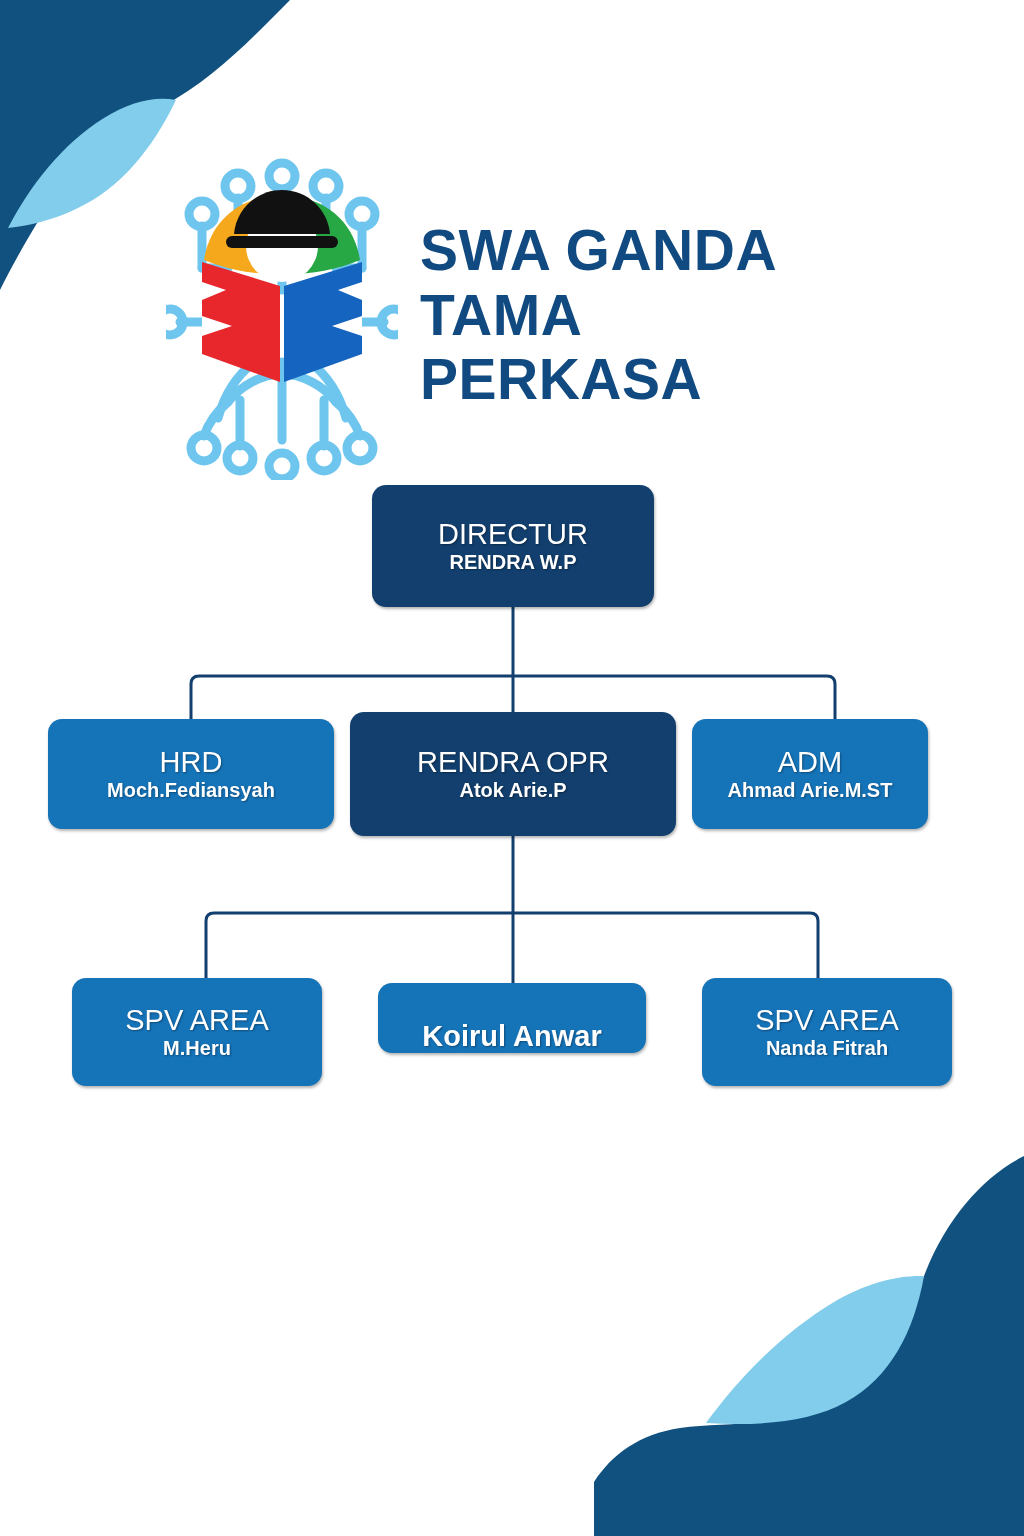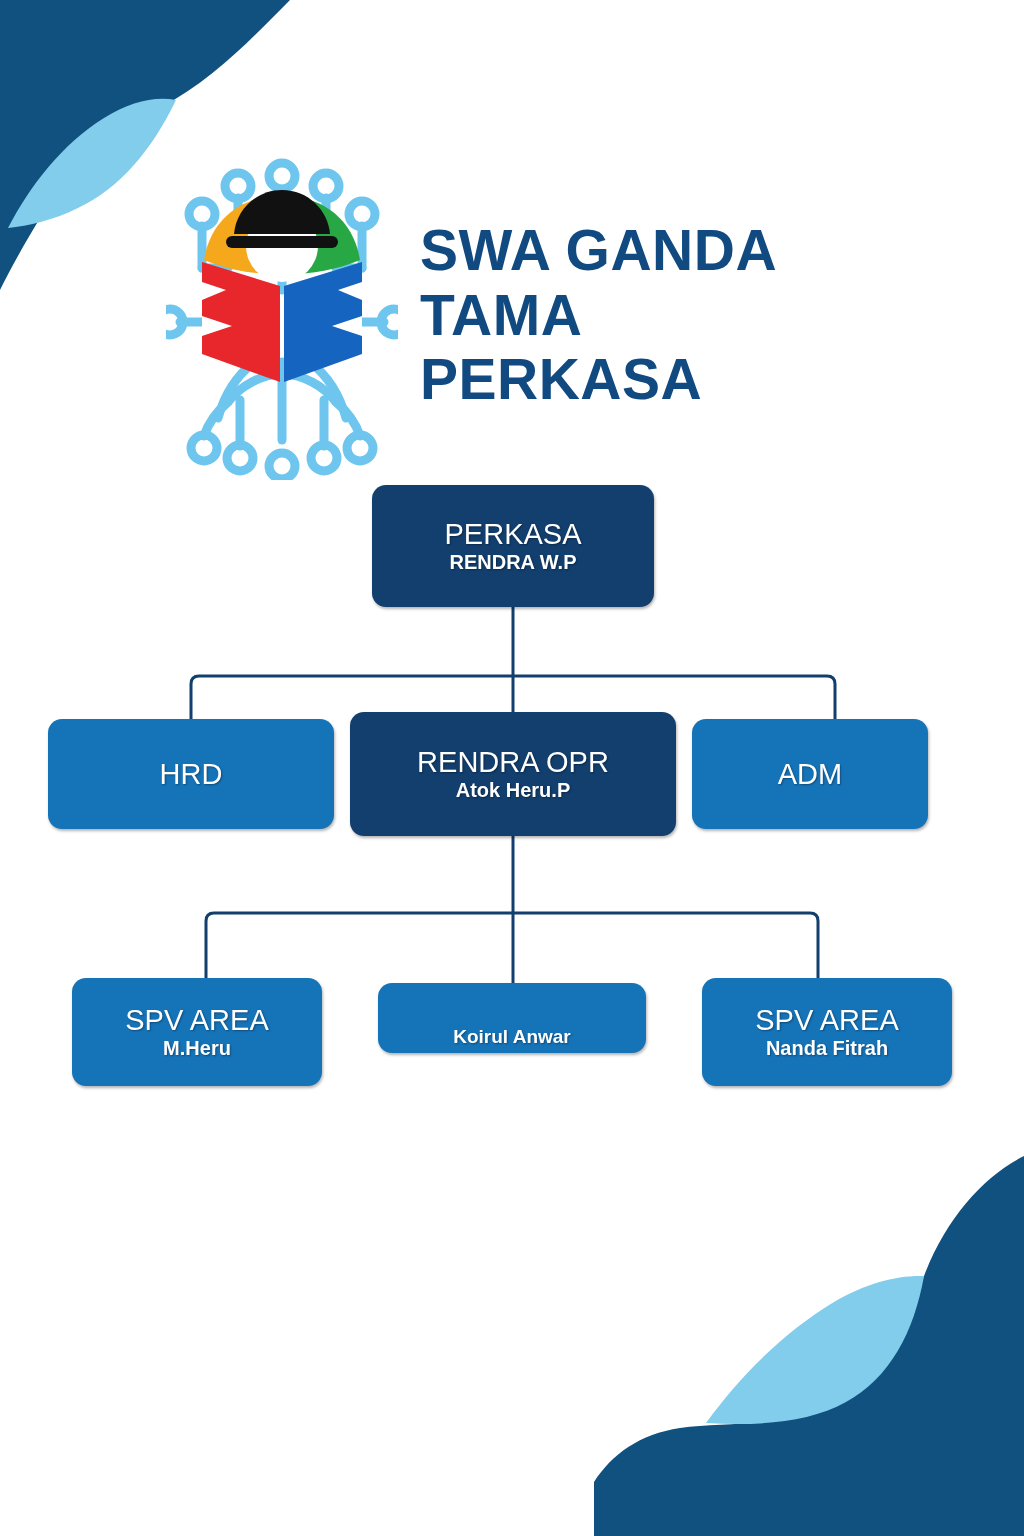--- a/index.html
+++ b/index.html
@@ -191,7 +191,7 @@
   </svg>
 
   <div class="node dark" id="node-directur">
-    <div class="title">PERKASA</div>
+    <div class="title">DIRECTUR</div>
     <div class="person">RENDRA W.P</div>
   </div>
 

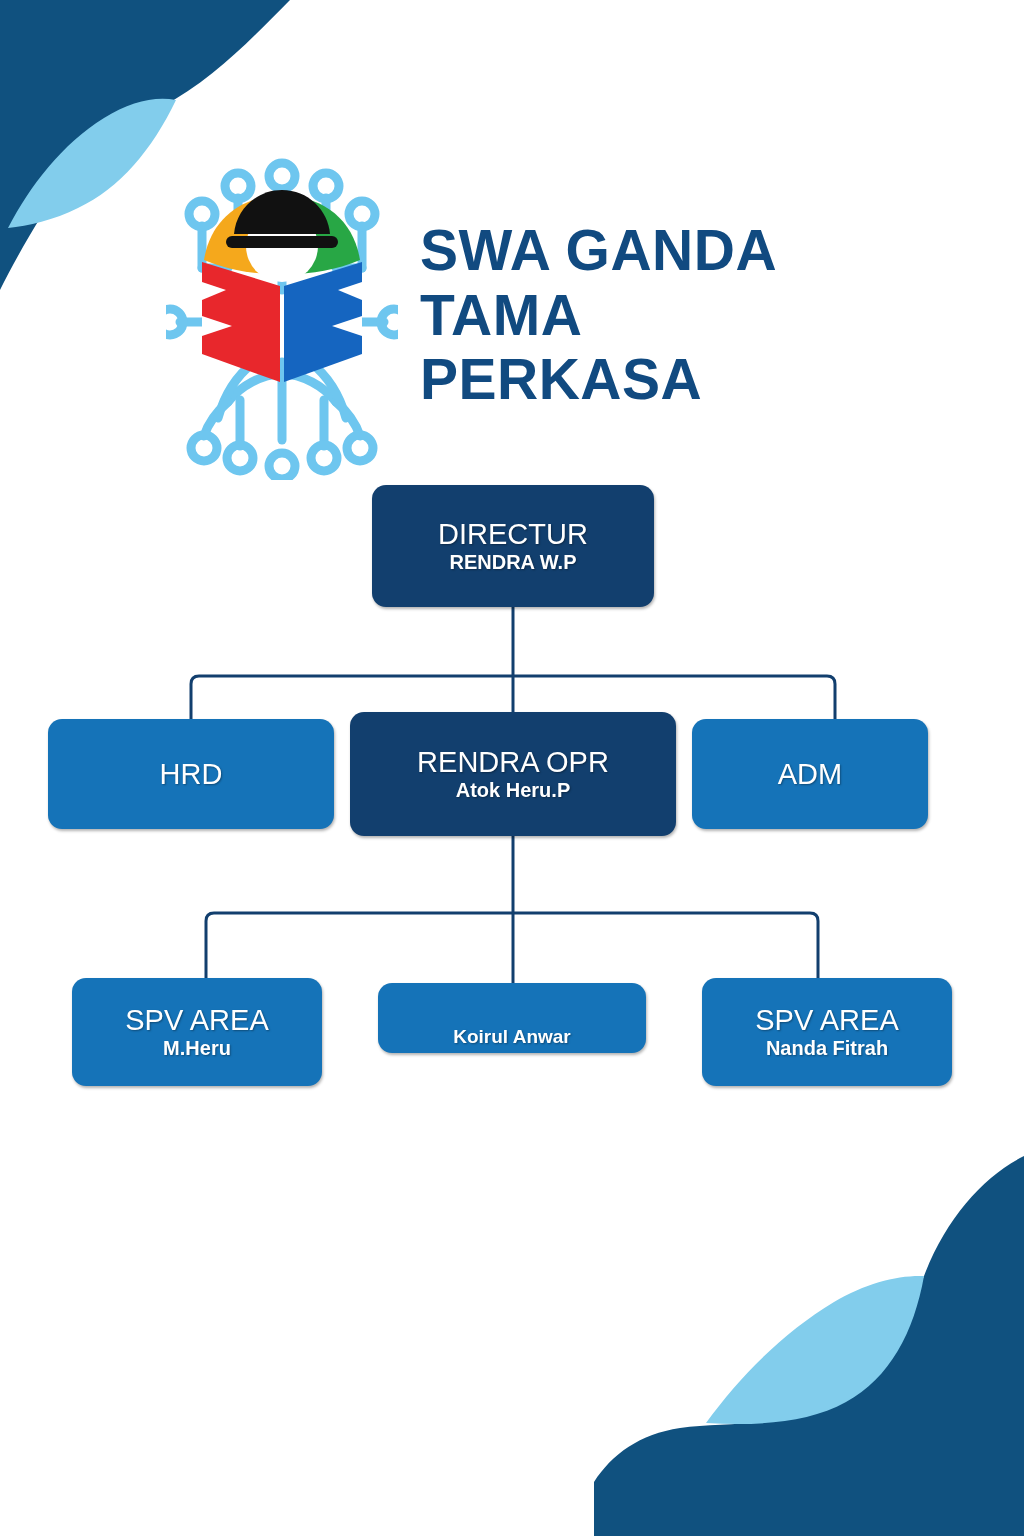--- a/index.html
+++ b/index.html
@@ -197,6 +197,7 @@
 
   <div class="node light" id="node-hrd">
     <div class="title">HRD</div>
+    <div class="person">Moch.Fediansyah</div>
   </div>
 
   <div class="node dark" id="node-manager-opr">

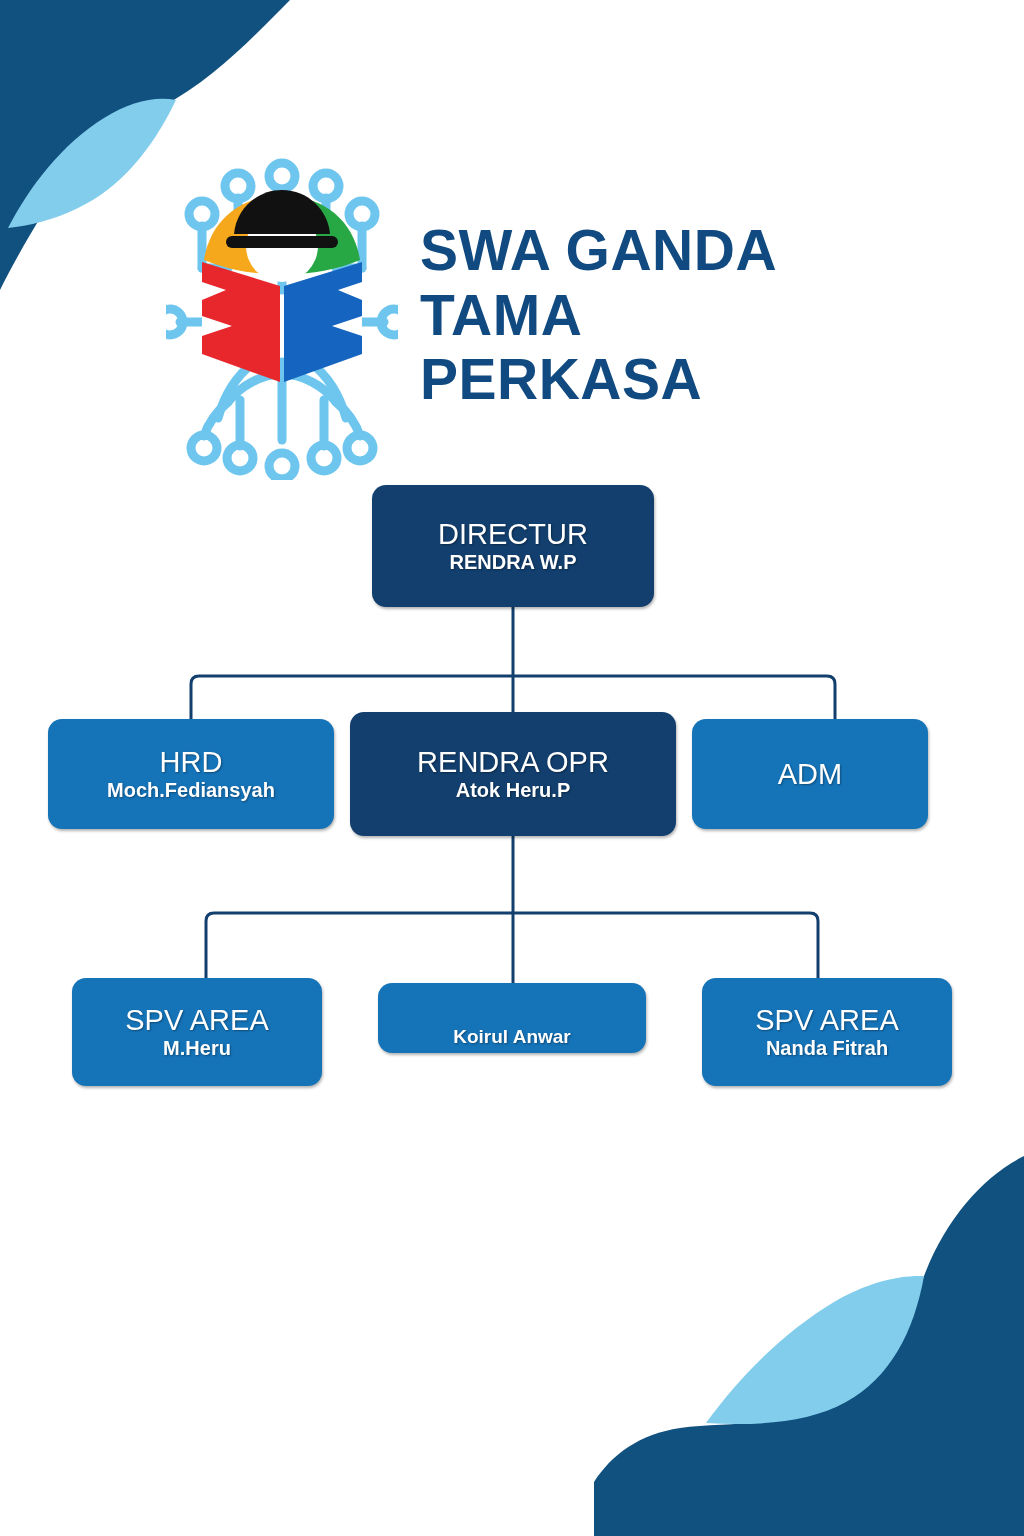--- a/index.html
+++ b/index.html
@@ -202,7 +202,7 @@
 
   <div class="node dark" id="node-manager-opr">
     <div class="title">RENDRA OPR</div>
-    <div class="person">Atok Heru.P</div>
+    <div class="person">Atok Arie.P</div>
   </div>
 
   <div class="node light" id="node-adm">

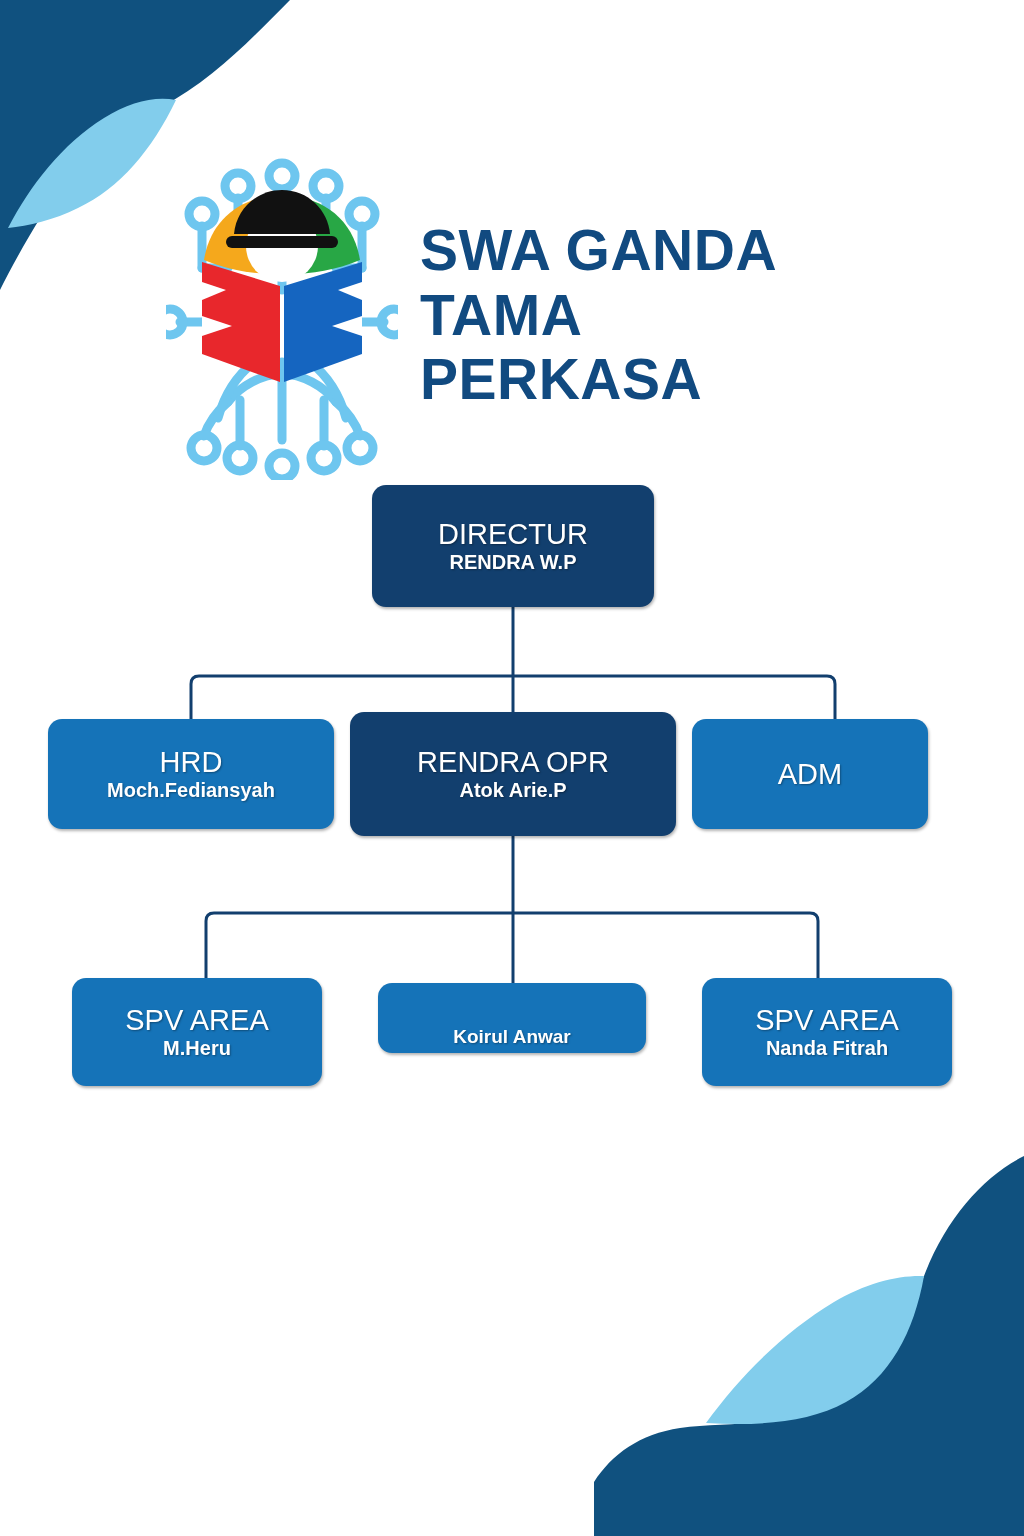--- a/index.html
+++ b/index.html
@@ -207,6 +207,7 @@
 
   <div class="node light" id="node-adm">
     <div class="title">ADM</div>
+    <div class="person">Ahmad Arie.M.ST</div>
   </div>
 
   <div class="node light" id="node-spv-munib">

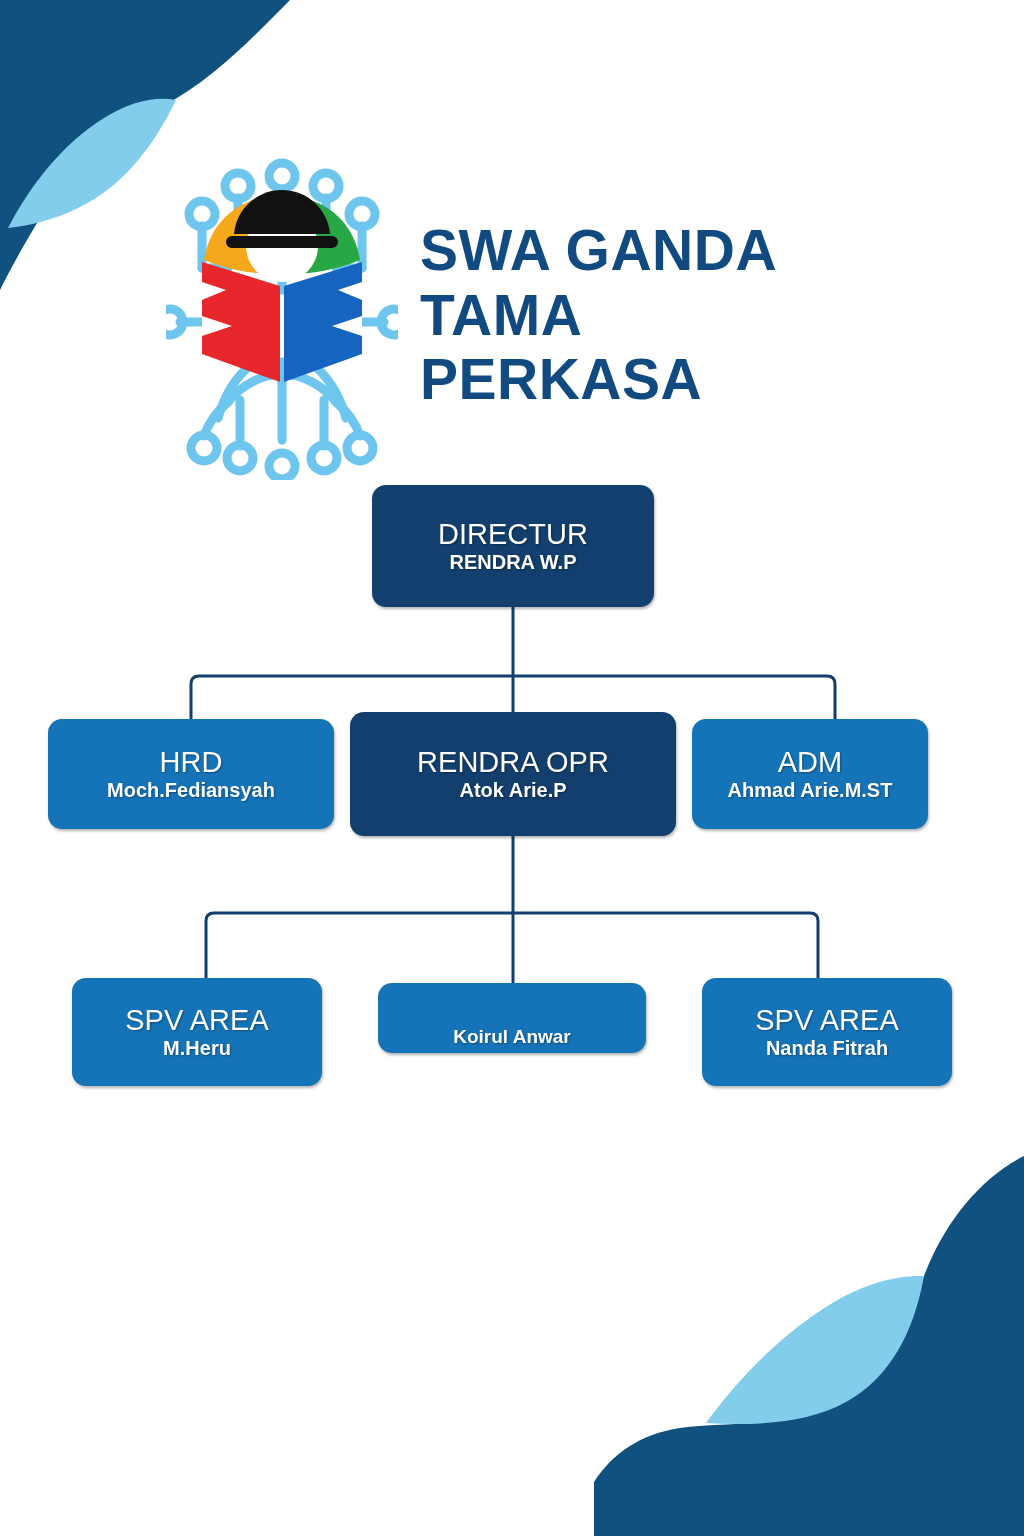--- a/index.html
+++ b/index.html
@@ -90,7 +90,7 @@
     text-shadow: 1px 1px 2px rgba(0,0,0,0.35);
     white-space: nowrap;
   }
-  .node.single .person { font-size: 19px; margin-top: 38px; }
+  .node.single .person { font-size: 29px; margin-top: 38px; }
 
   
   #node-directur    { left: 372px; top: 15px;  width: 282px; height: 122px; }

